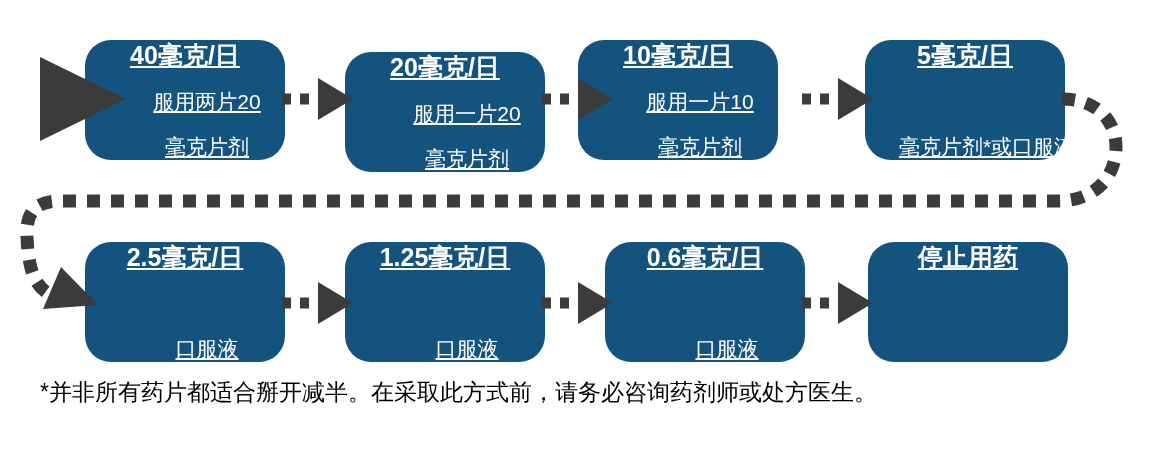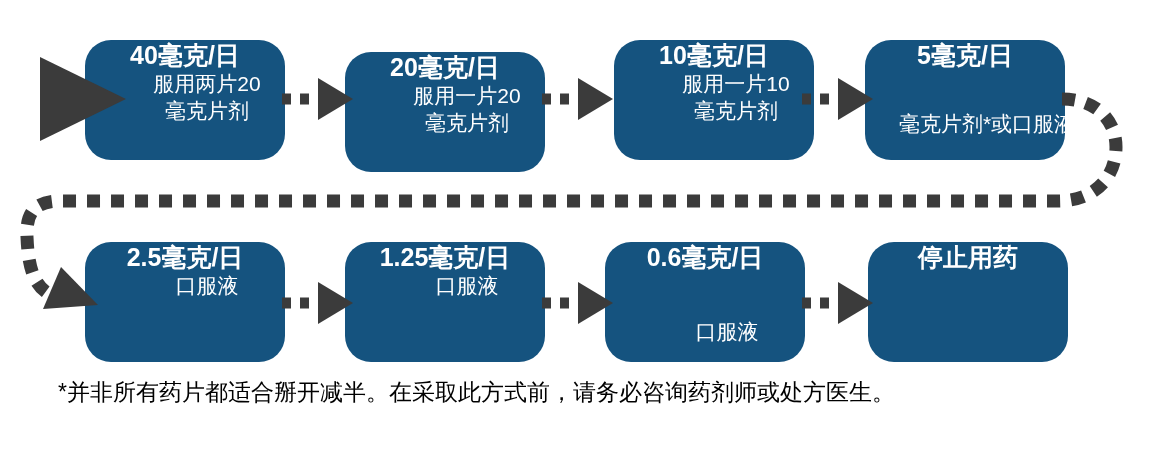--- a/index.html
+++ b/index.html
@@ -50,9 +50,10 @@
     display: flex;
     flex-direction: column;
     align-items: center;
-    justify-content: flex-start;
+    justify-content: space-between;
     text-align: center;
     z-index: 1;
+    text-decoration: underline;
   }
   .box-title {
     font-size: 25px;

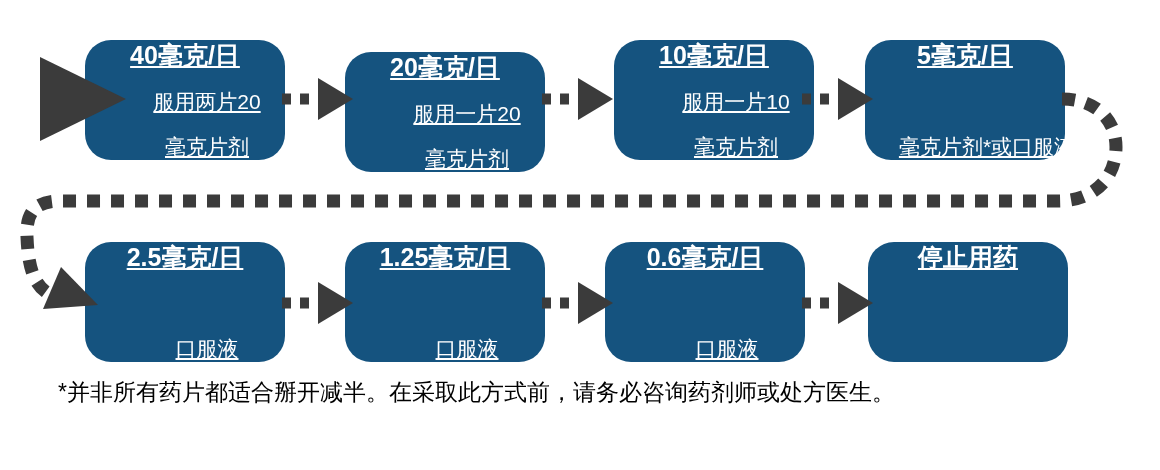--- a/index.html
+++ b/index.html
@@ -121,7 +121,7 @@
     <div class="box-line">毫克片剂</div>
   </div>
 
-  <div class="box" style="left:614px; top:40px;">
+  <div class="box" style="left:578px; top:40px;">
     <div class="box-title">10毫克/日</div>
     <div class="box-line">服用一片10</div>
     <div class="box-line">毫克片剂</div>

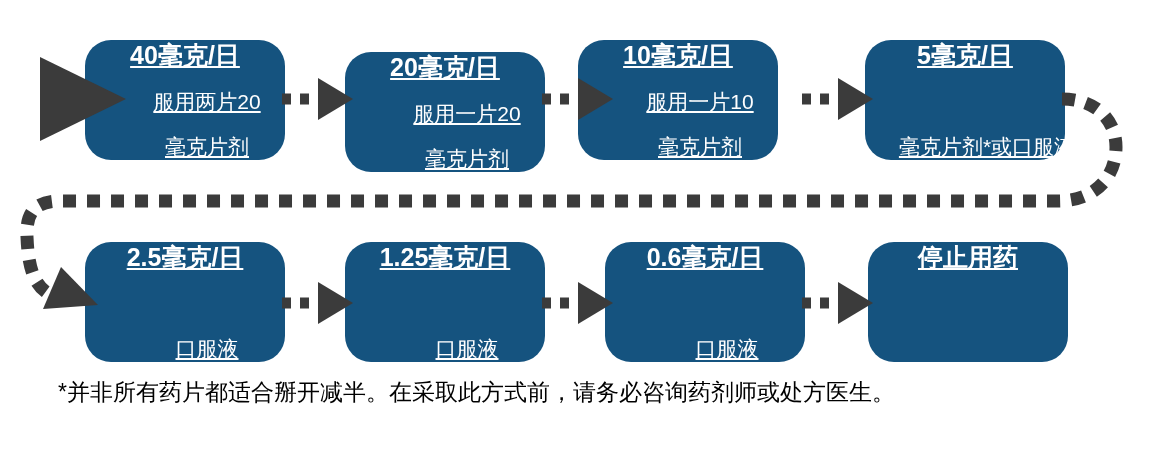--- a/index.html
+++ b/index.html
@@ -70,7 +70,7 @@
   }
   .footnote {
     position: absolute;
-    left: 58px;
+    left: 40px;
     top: 377px;
     font-size: 23px;
     color: #000000;

